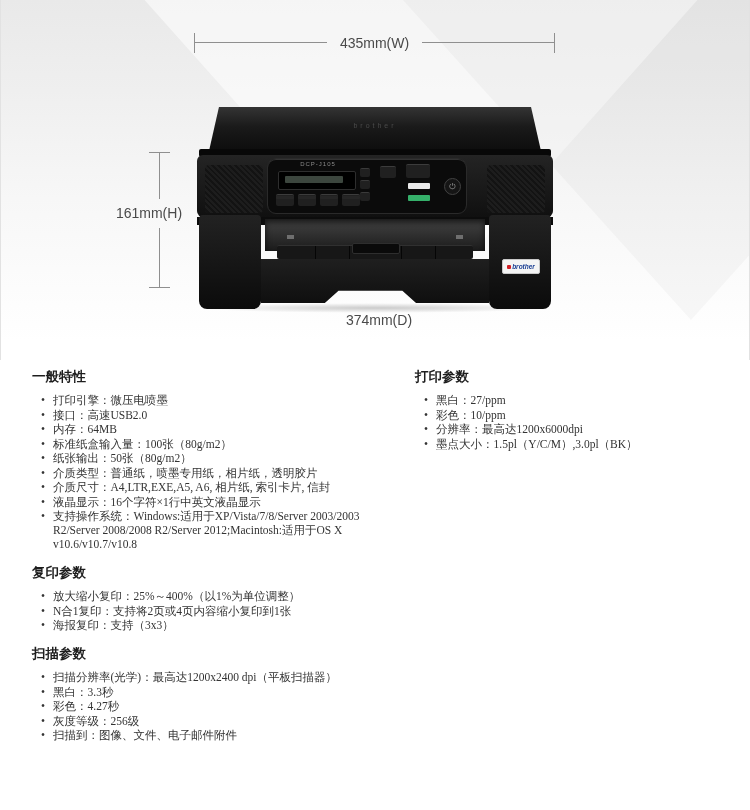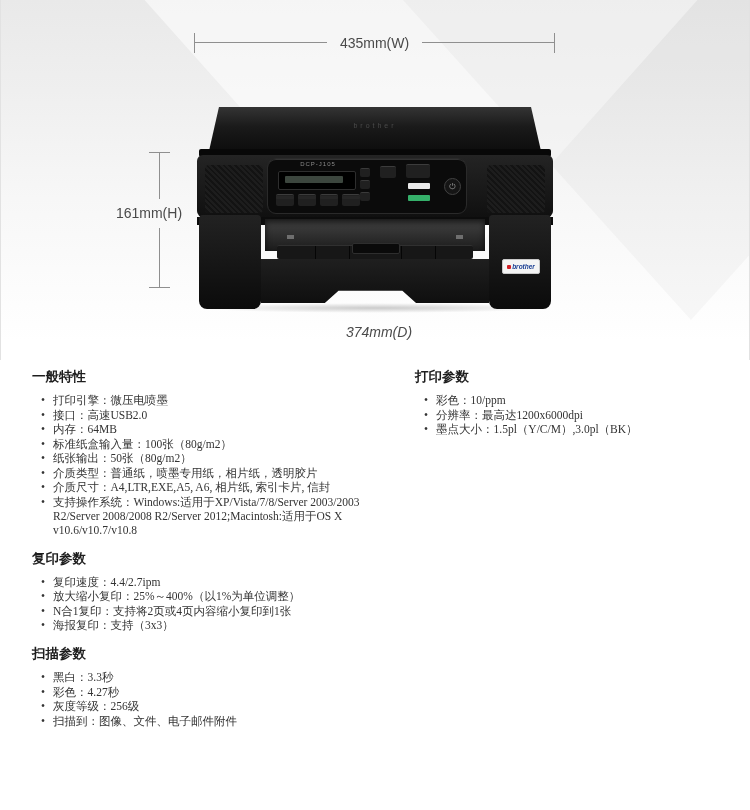--- a/index.html
+++ b/index.html
@@ -28,7 +28,7 @@
   .tick-h{position:absolute;left:0;width:21px;height:1px;background:#8f8f8f;}
   .dline-v{position:absolute;left:10px;width:1px;background:#8f8f8f;}
   .dim-h-label{position:absolute;left:100px;top:205px;width:96px;text-align:center;font-size:14px;}
-  .dim-d-label{position:absolute;left:328px;top:324px;width:100px;text-align:center;font-size:14px;font-style:italic;}
+  .dim-d-label{position:absolute;left:328px;top:312px;width:100px;text-align:center;font-size:14px;}
 
   
   .printer{position:absolute;left:190px;top:103px;width:368px;height:208px;}

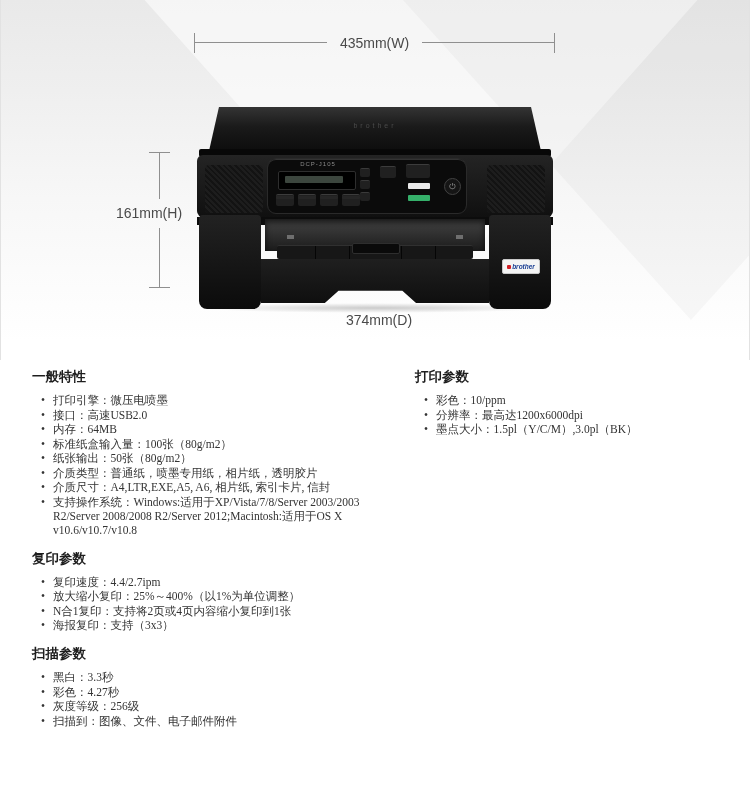--- a/index.html
+++ b/index.html
@@ -225,6 +225,7 @@
     <div class="col col-right">
         <h3 class="section-title">打印参数</h3>
         <ul class="spec-list">
+          <li class="spec-item">黑白：27/ppm</li>
           <li class="spec-item">彩色：10/ppm</li>
           <li class="spec-item">分辨率：最高达1200x6000dpi</li>
           <li class="spec-item">墨点大小：1.5pl（Y/C/M）,3.0pl（BK）</li>

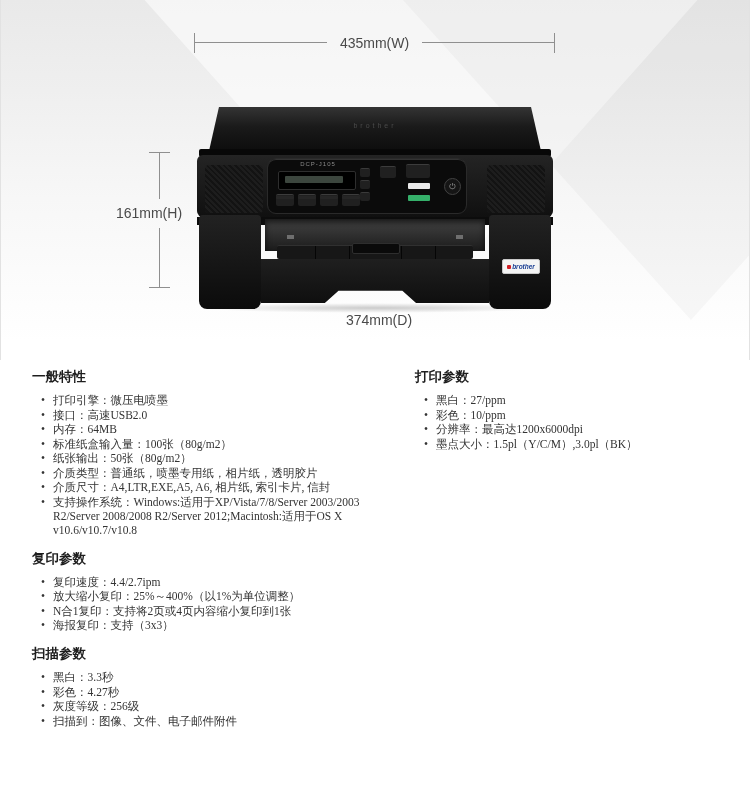--- a/index.html
+++ b/index.html
@@ -205,6 +205,7 @@
           <li class="spec-item">纸张输出：50张（80g/m2）</li>
           <li class="spec-item">介质类型：普通纸，喷墨专用纸，相片纸，透明胶片</li>
           <li class="spec-item">介质尺寸：A4,LTR,EXE,A5, A6, 相片纸, 索引卡片, 信封</li>
+          <li class="spec-item">液晶显示：16个字符×1行中英文液晶显示</li>
           <li class="spec-item">支持操作系统：Windows:适用于XP/Vista/7/8/Server 2003/2003 R2/Server 2008/2008 R2/Server 2012;Macintosh:适用于OS X v10.6/v10.7/v10.8</li>
         </ul>
         <h3 class="section-title">复印参数</h3>

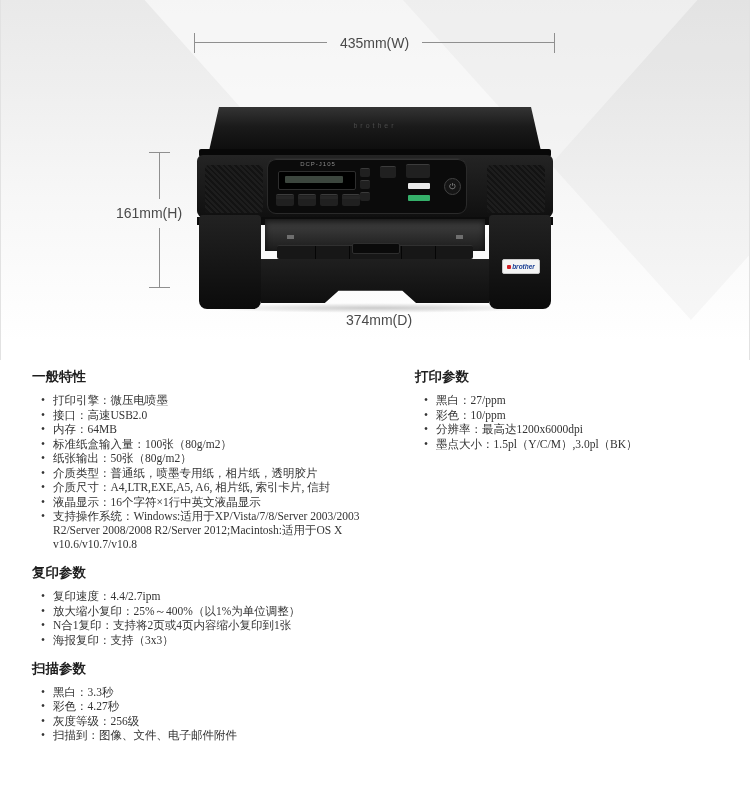--- a/index.html
+++ b/index.html
@@ -210,7 +210,6 @@
         </ul>
         <h3 class="section-title">复印参数</h3>
         <ul class="spec-list">
-          <li class="spec-item">复印速度：4.4/2.7ipm</li>
           <li class="spec-item">放大缩小复印：25%～400%（以1%为单位调整）</li>
           <li class="spec-item">N合1复印：支持将2页或4页内容缩小复印到1张</li>
           <li class="spec-item">海报复印：支持（3x3）</li>

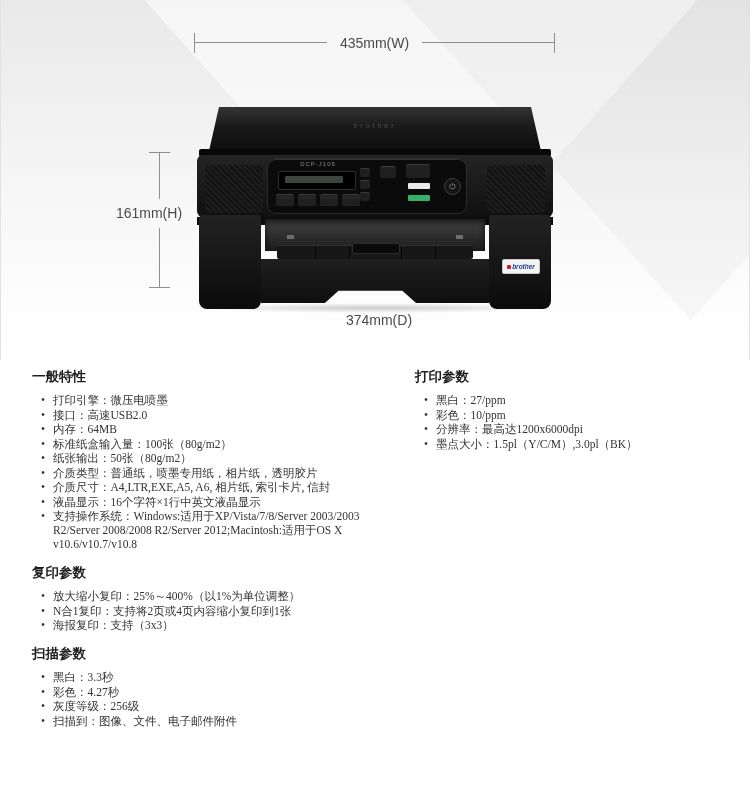--- a/index.html
+++ b/index.html
@@ -216,6 +216,7 @@
         </ul>
         <h3 class="section-title">扫描参数</h3>
         <ul class="spec-list">
+          <li class="spec-item">扫描分辨率(光学)：最高达1200x2400 dpi（平板扫描器）</li>
           <li class="spec-item">黑白：3.3秒</li>
           <li class="spec-item">彩色：4.27秒</li>
           <li class="spec-item">灰度等级：256级</li>

